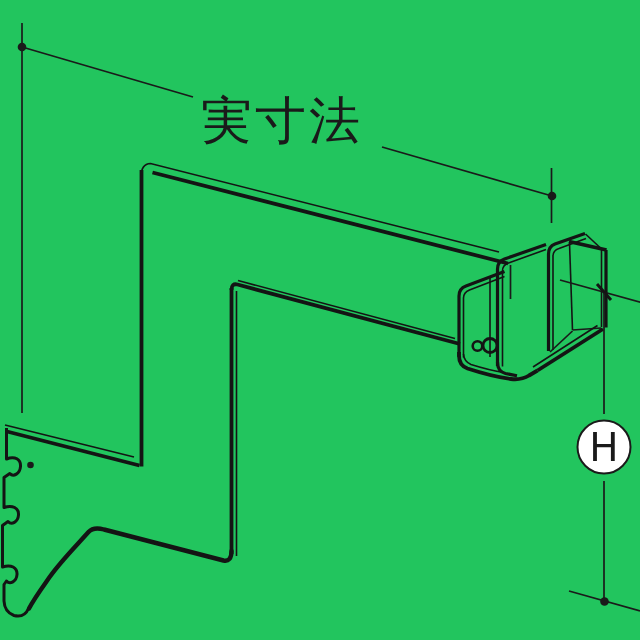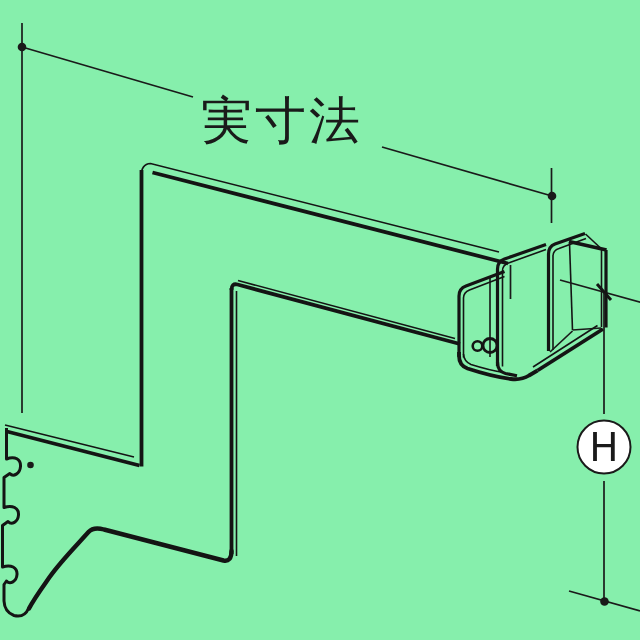--- a/index.html
+++ b/index.html
@@ -15,7 +15,7 @@
     position: relative;
     width: 640px;
     height: 640px;
-    background: #86efac;
+    background: #22c55e;
   }
   svg { display: block; }
   .ln-thin   { stroke: #141414; stroke-width: 1.6; fill: none; }

